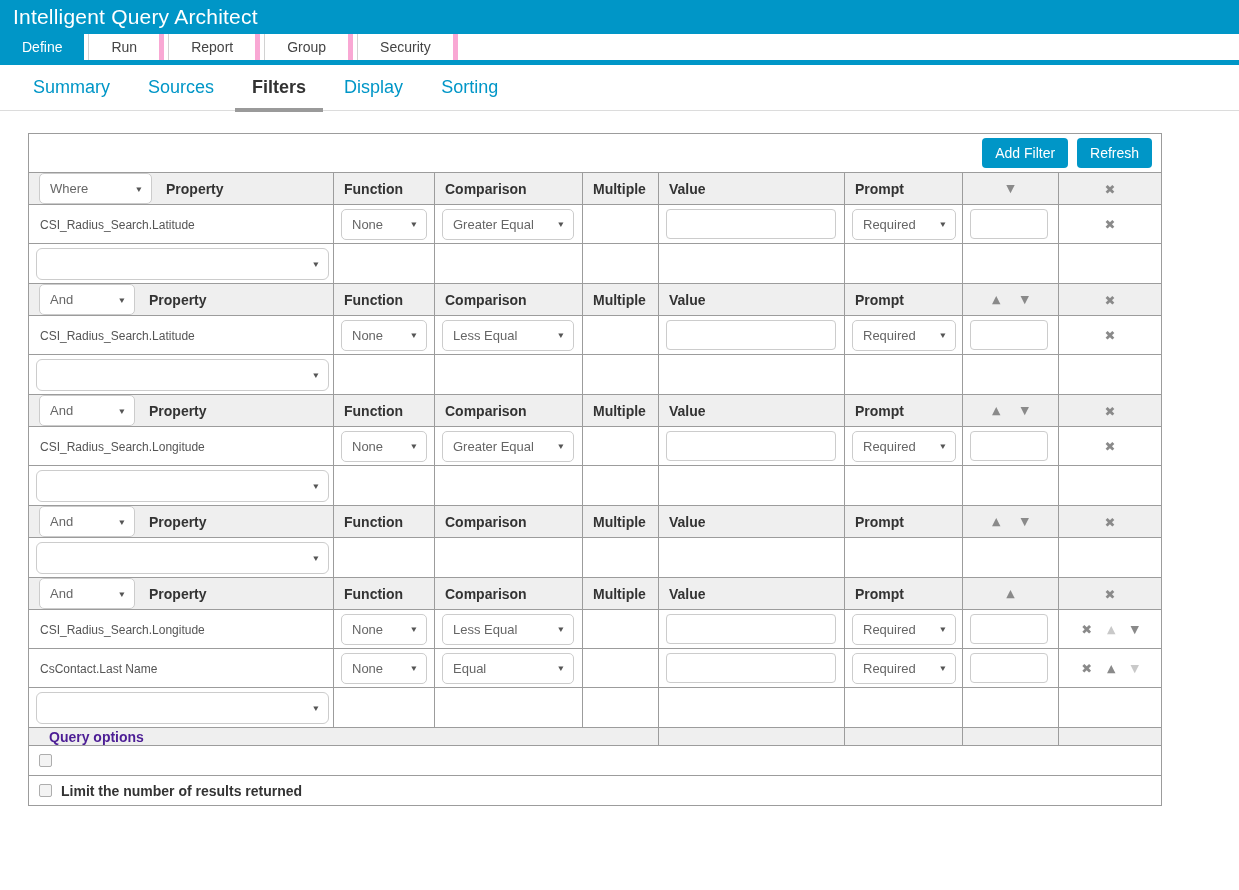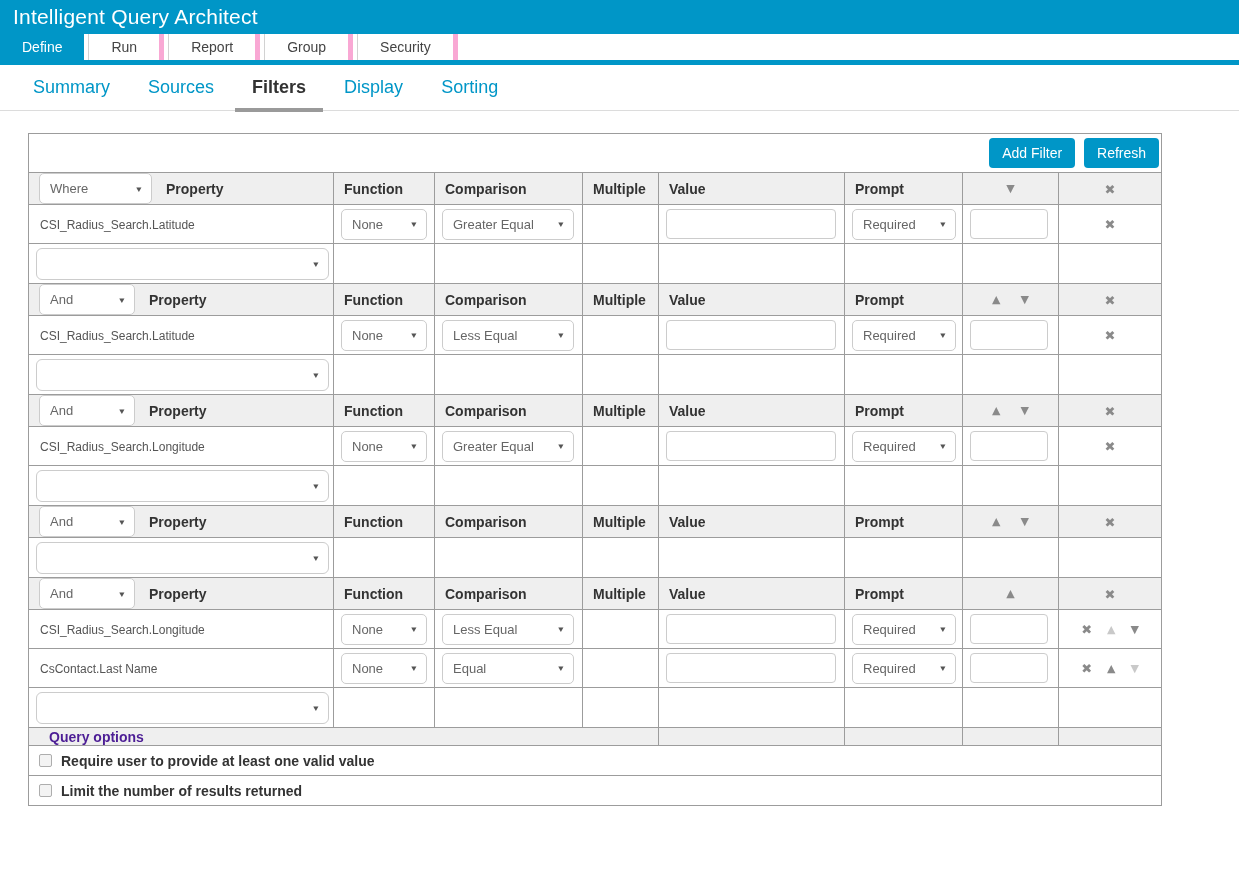--- a/index.html
+++ b/index.html
@@ -60,7 +60,7 @@
     border:1px solid var(--cell-border);padding:0;vertical-align:middle;
     font-size:14px;overflow:hidden;
   }
-  tr.toolbar-row td{text-align:right;padding:4px 2px;height:37px;border-bottom:1px solid var(--cell-border);}
+  tr.toolbar-row td{text-align:right;padding:4px 9px;height:37px;border-bottom:1px solid var(--cell-border);}
   .btn{
     background:var(--accent);color:#fff;border:none;border-radius:4px;
     height:30px;padding:0 13px;font-size:14px;font-family:inherit;

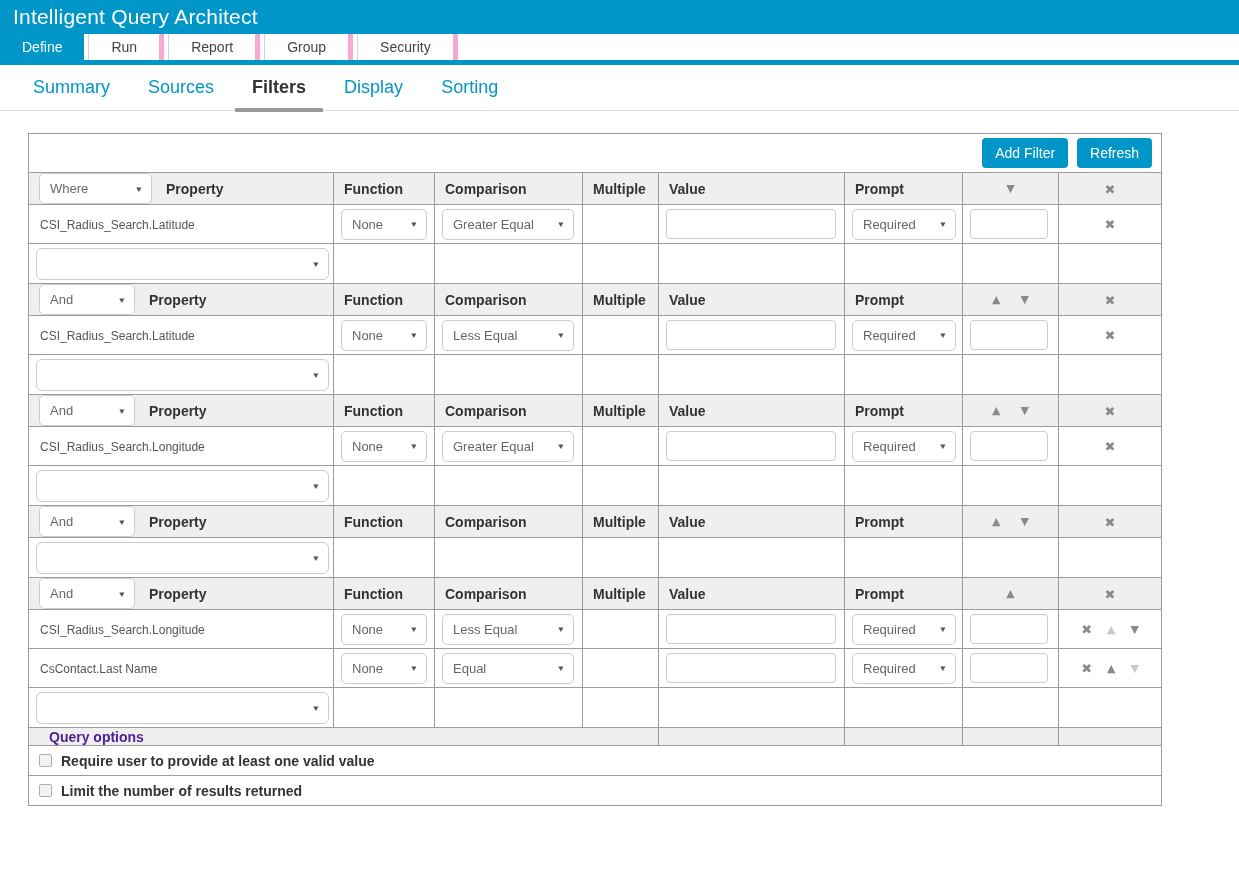--- a/index.html
+++ b/index.html
@@ -395,7 +395,6 @@
           <td colspan="8">
             <label class="opt-label">
               <input class="opt-check" type="checkbox" style="">
-              <span>Require user to provide at least one valid value</span>
             </label>
           </td>
         </tr>

